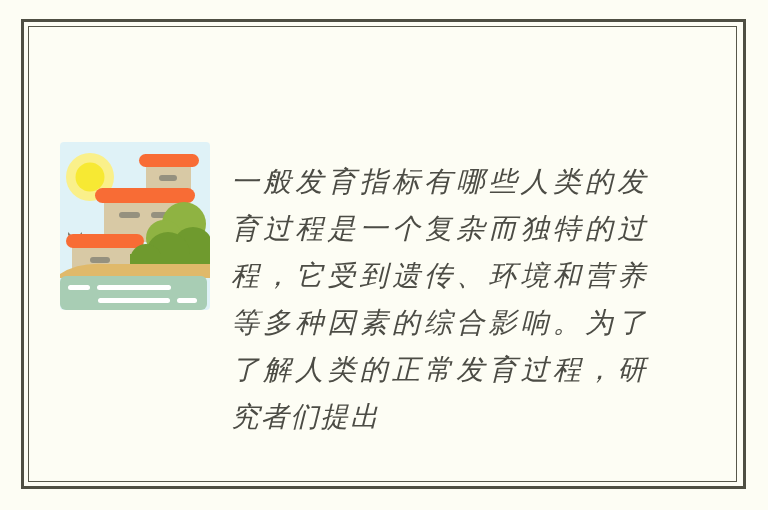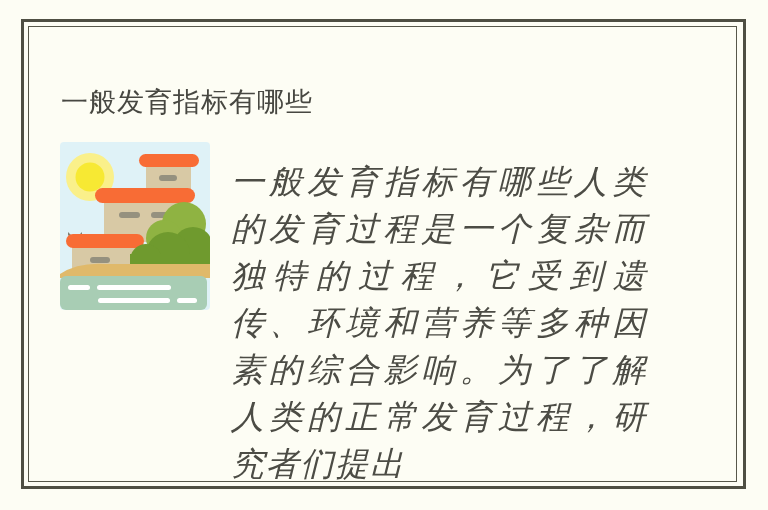--- a/index.html
+++ b/index.html
@@ -92,7 +92,6 @@
   <div id="frame-outer"></div>
   <div id="frame-inner"></div>
 
-  <h1 id="page-title">一般发育指标有哪些</h1>
 
   <div id="illustration">
     <svg width="150" height="168" viewBox="0 0 150 168" xmlns="http://www.w3.org/2000/svg">

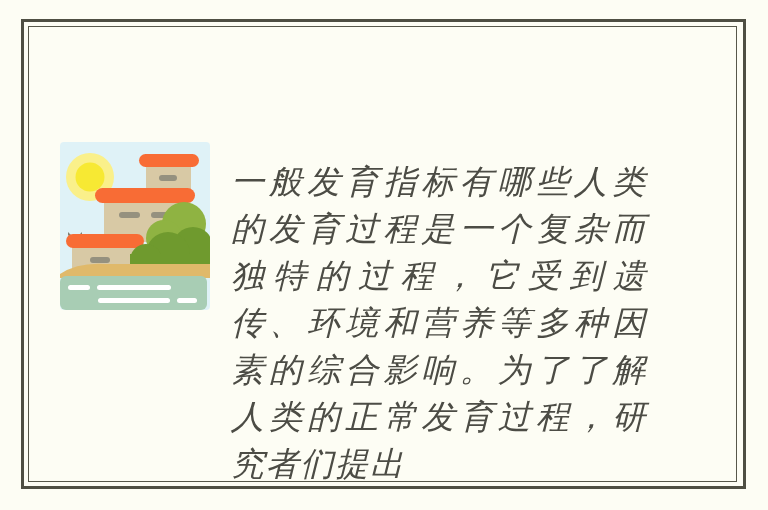--- a/index.html
+++ b/index.html
@@ -75,7 +75,7 @@
     top: 158px;
     width: 416px;
     font-family: "DejaVu Serif", "Liberation Serif", serif;
-    font-size: 33px;
+    font-size: 28px;
     line-height: 47px;
     color: #4c4c45;
     letter-spacing: 1.8px;

